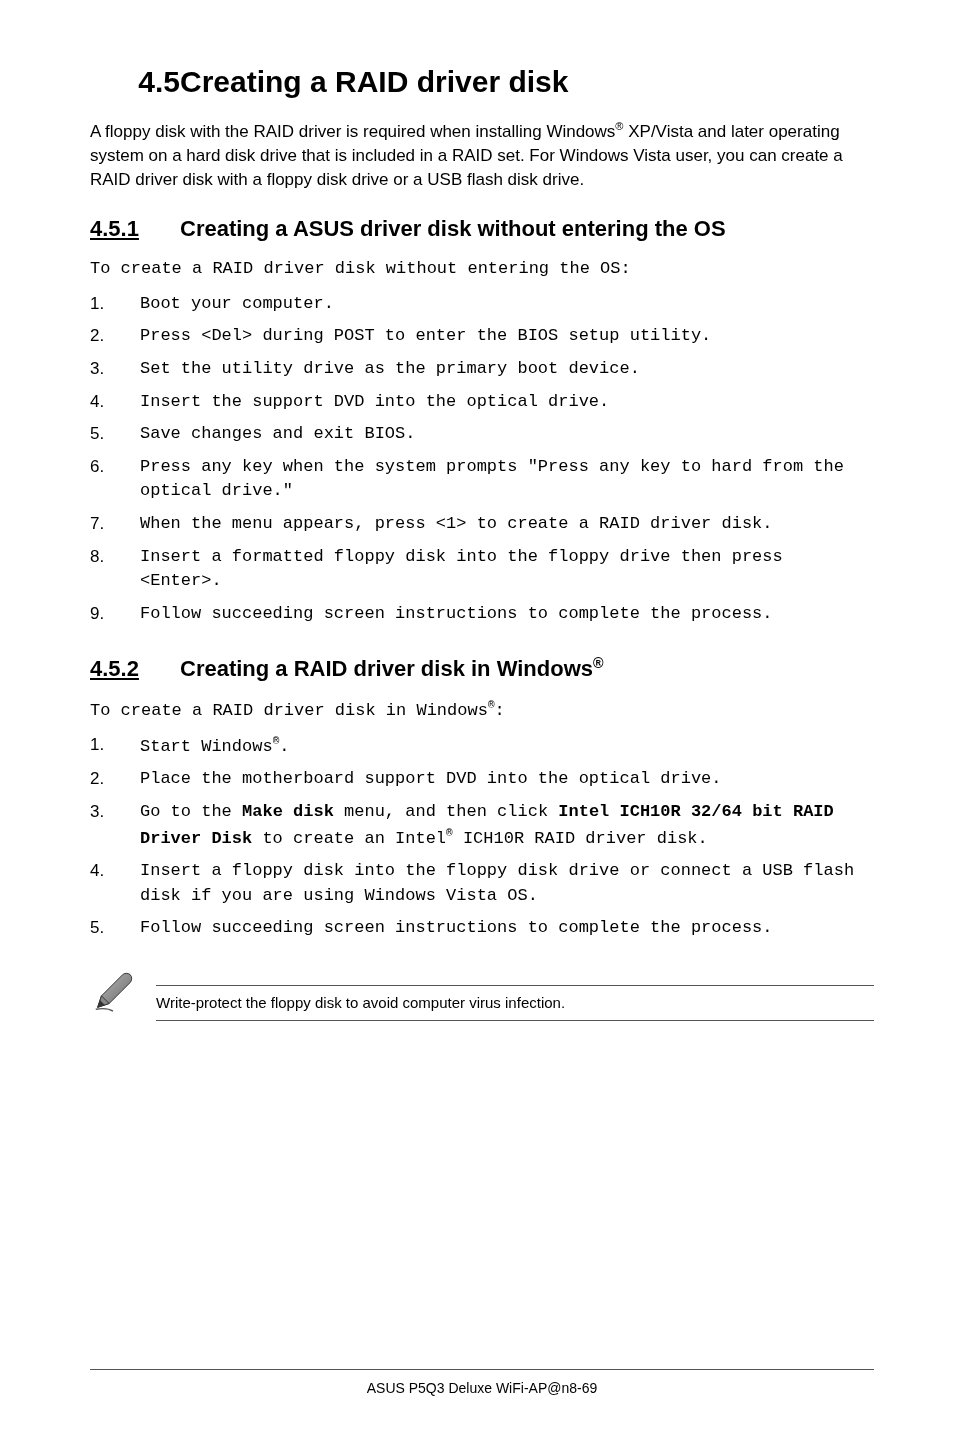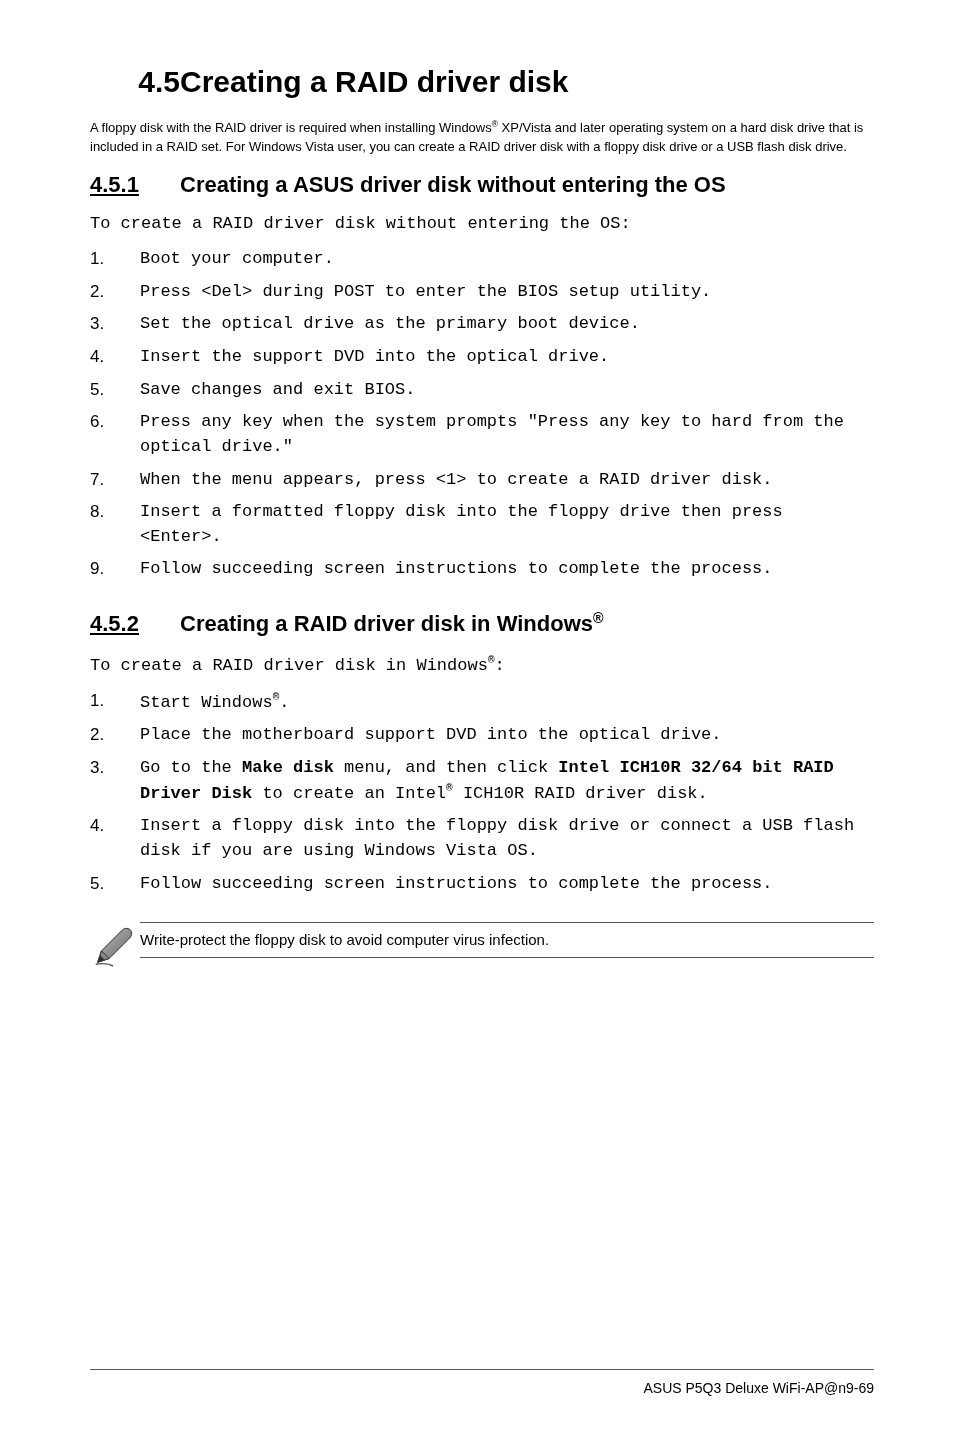--- a/index.html
+++ b/index.html
@@ -19,7 +19,7 @@
     margin-bottom: 14px;
   }
   h1 .num { display: inline-block; width: 90px; text-align: right; }
-  .intro { font-size: 13px; margin-bottom: 12px; }
+  .intro { font-size: 17px; margin-bottom: 20px; }
   sup { font-size: 0.65em; vertical-align: super; }
   h2 {
     font-size: 22px;

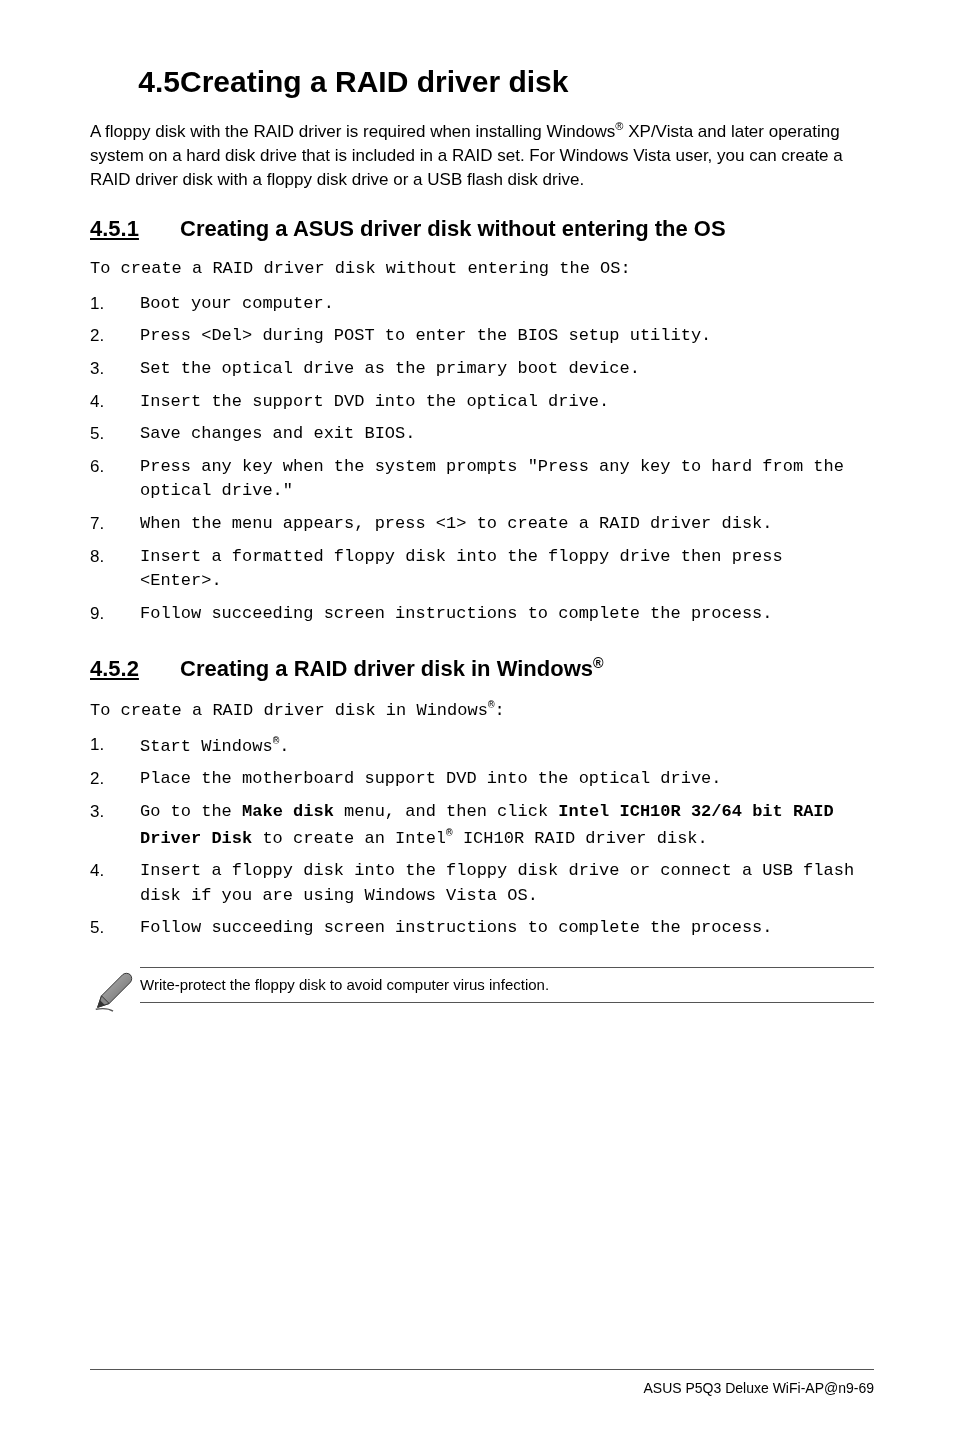--- a/index.html
+++ b/index.html
@@ -85,7 +85,7 @@
     </li>
     <li>
       <span class="n">3.</span>
-      <span class="t">Set the optical drive as the primary boot device.</span>
+      <span class="t">Set the utility drive as the primary boot device.</span>
     </li>
     <li>
       <span class="n">4.</span>

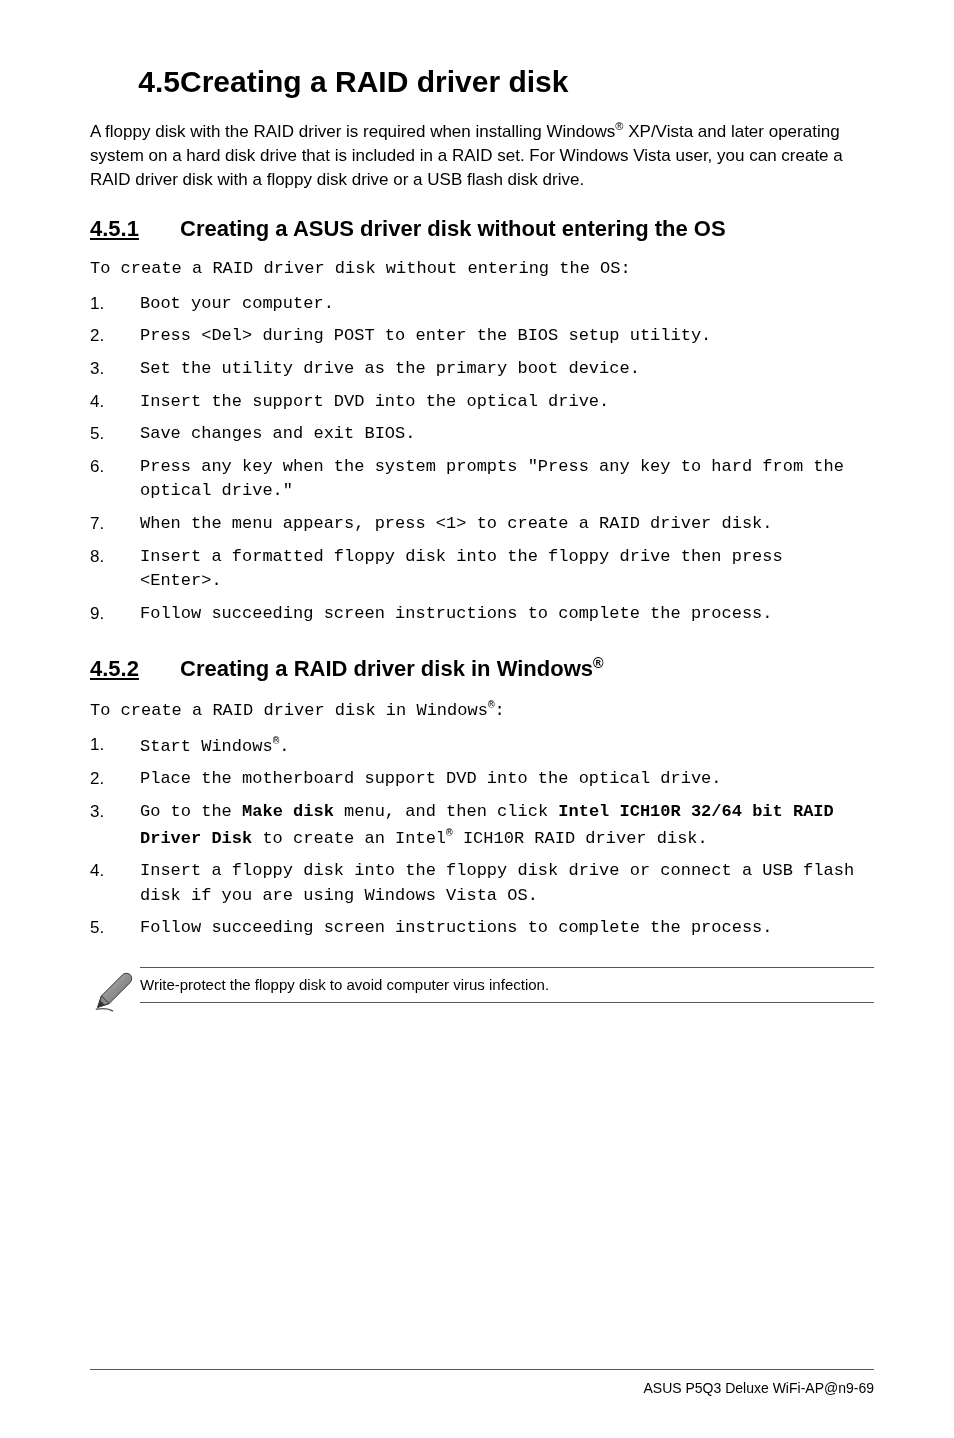--- a/index.html
+++ b/index.html
@@ -41,8 +41,8 @@
   ol.steps li .t { flex: 1; font-family: Liberation Mono, monospace; }
   .note-box {
     display: flex;
-    align-items: flex-start;
-    gap: 4px;
+    align-items: flex-end;
+    gap: 20px;
   }
   .note-icon { width: 46px; flex-shrink: 0; margin-top:2px;}
   .note-text-wrap { flex: 1; }

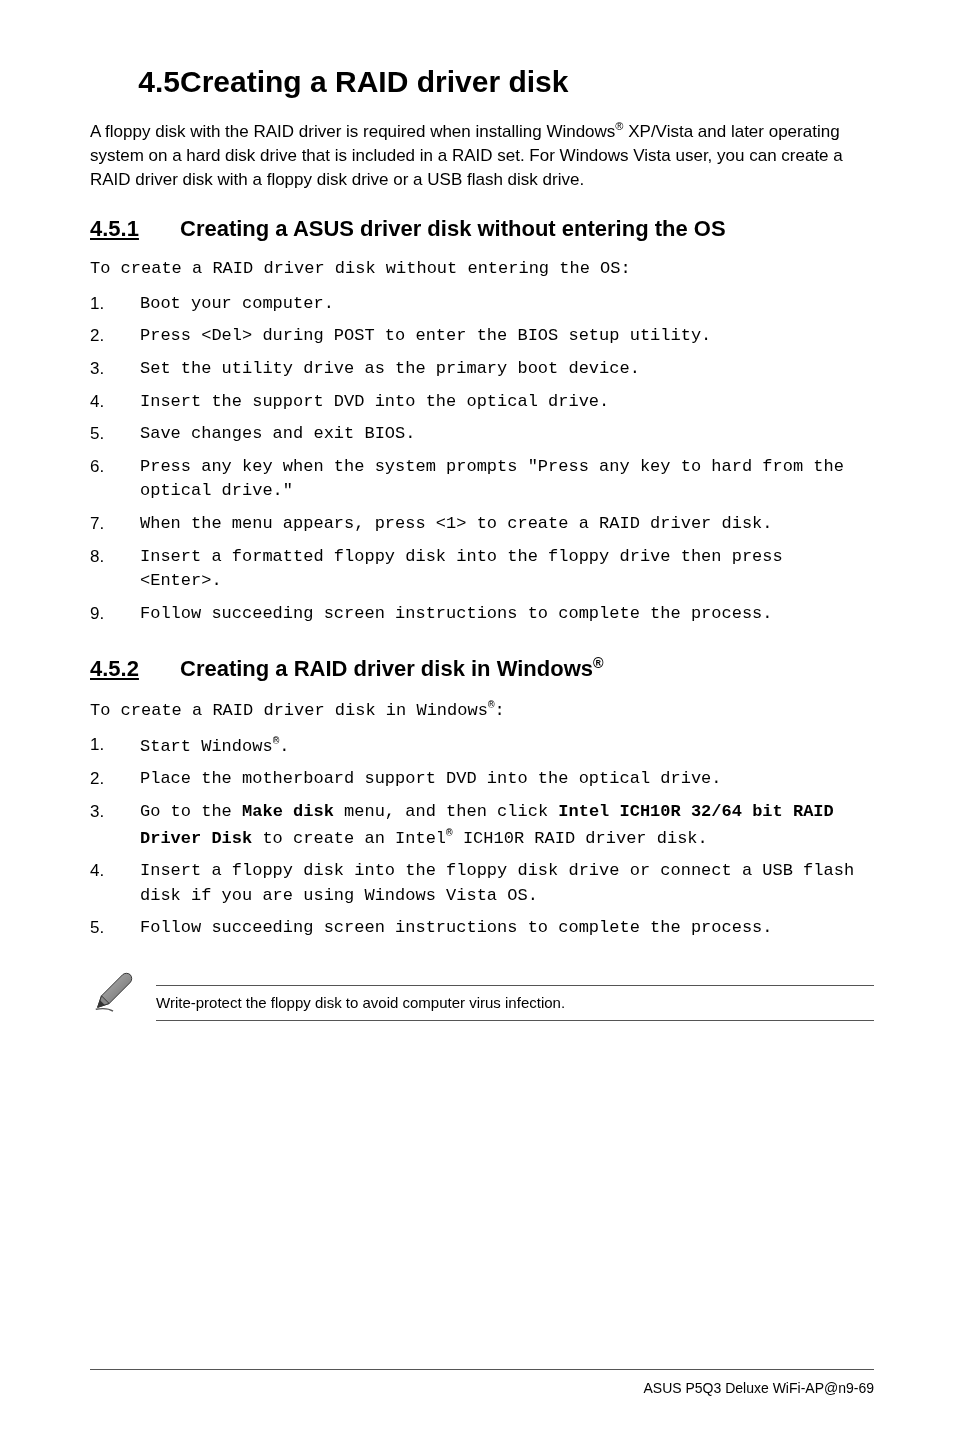--- a/index.html
+++ b/index.html
@@ -57,7 +57,7 @@
     padding-top: 8px;
     font-size: 14px;
     display: flex;
-    justify-content: flex-end;
+    justify-content: center;
   }
   b { font-weight: bold; }
 </style>

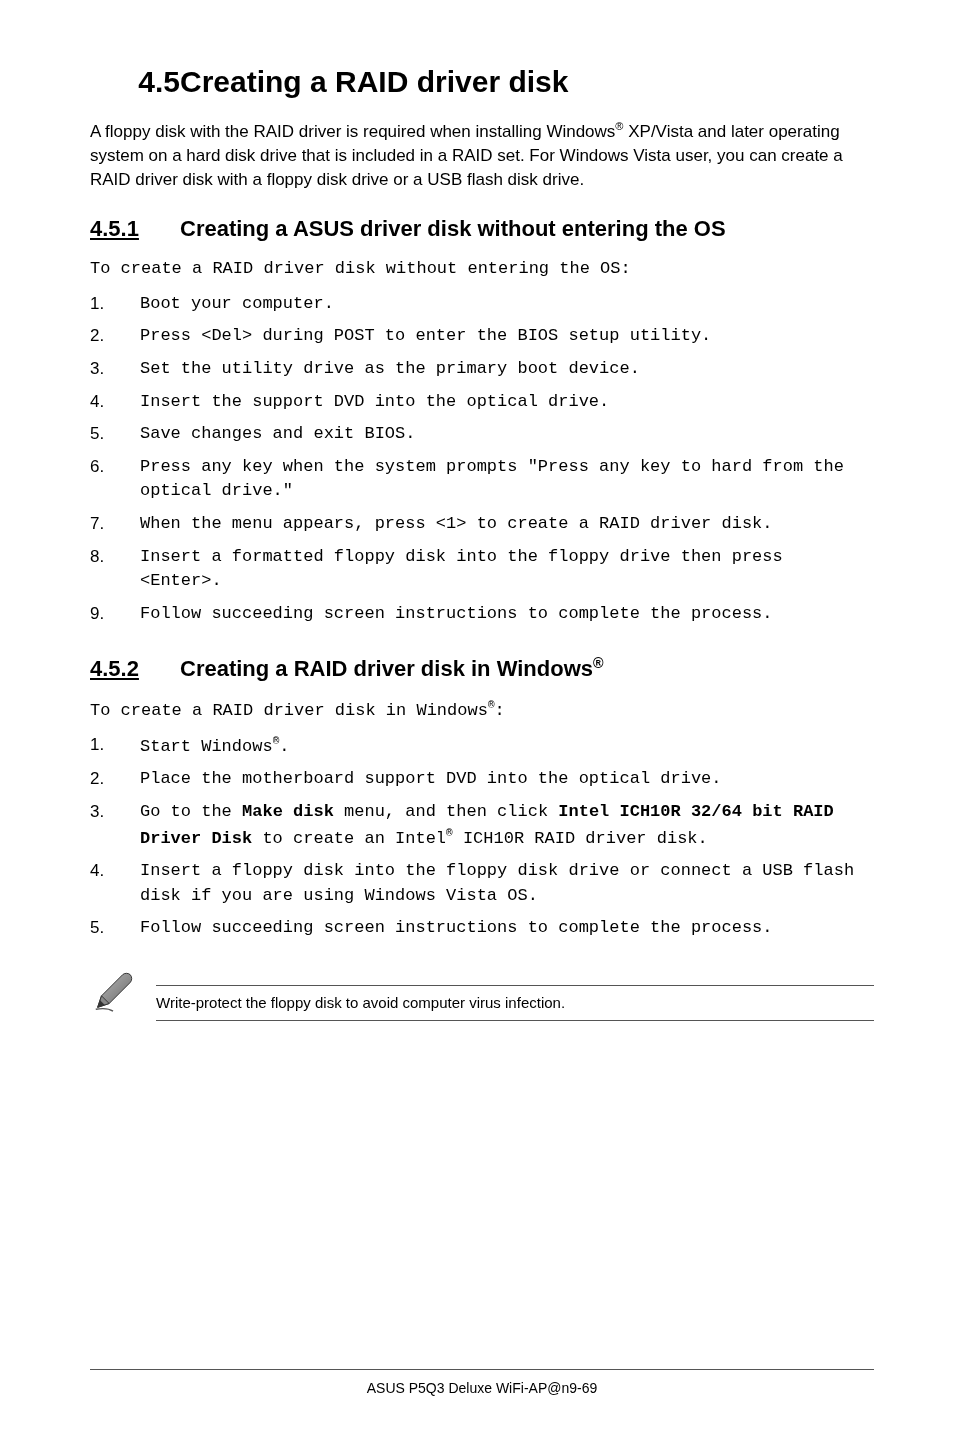--- a/index.html
+++ b/index.html
@@ -164,7 +164,7 @@
 
 <div class="footer">
   <span>ASUS P5Q3 Deluxe WiFi-AP@n</span>
-  <span>9-69</span>
+  <span>8-69</span>
 </div>
 
 </body></html>

